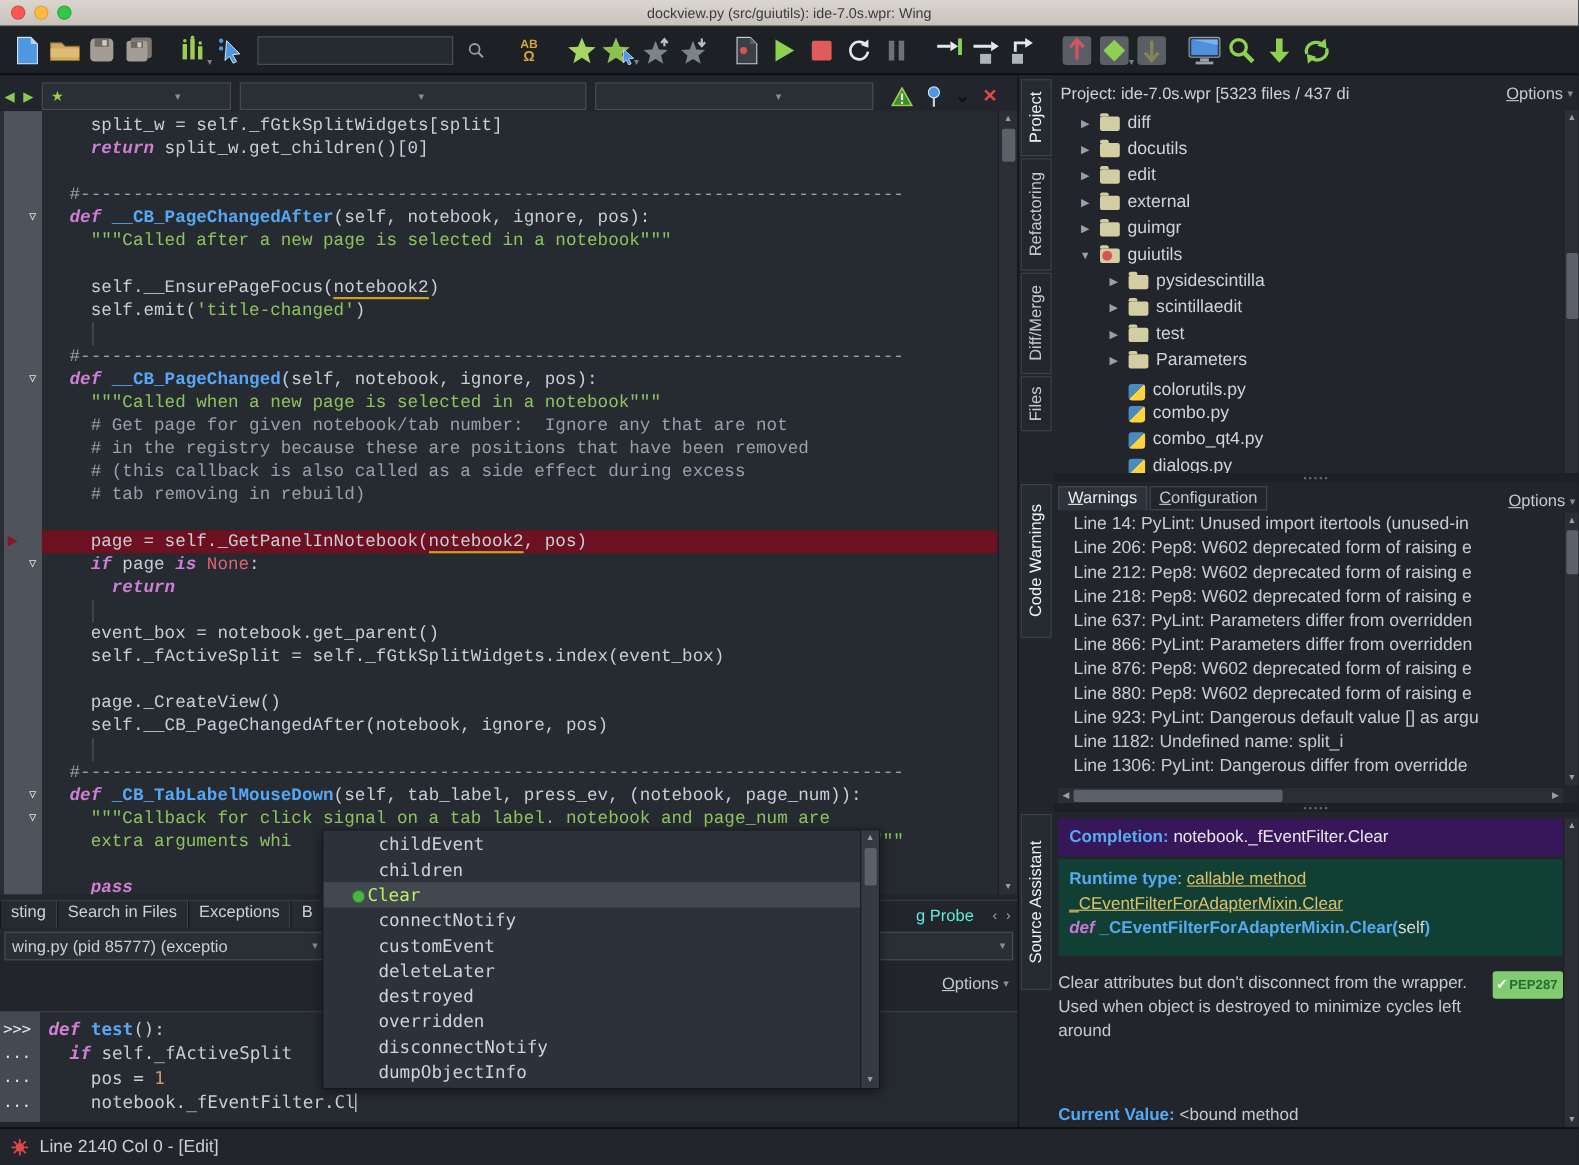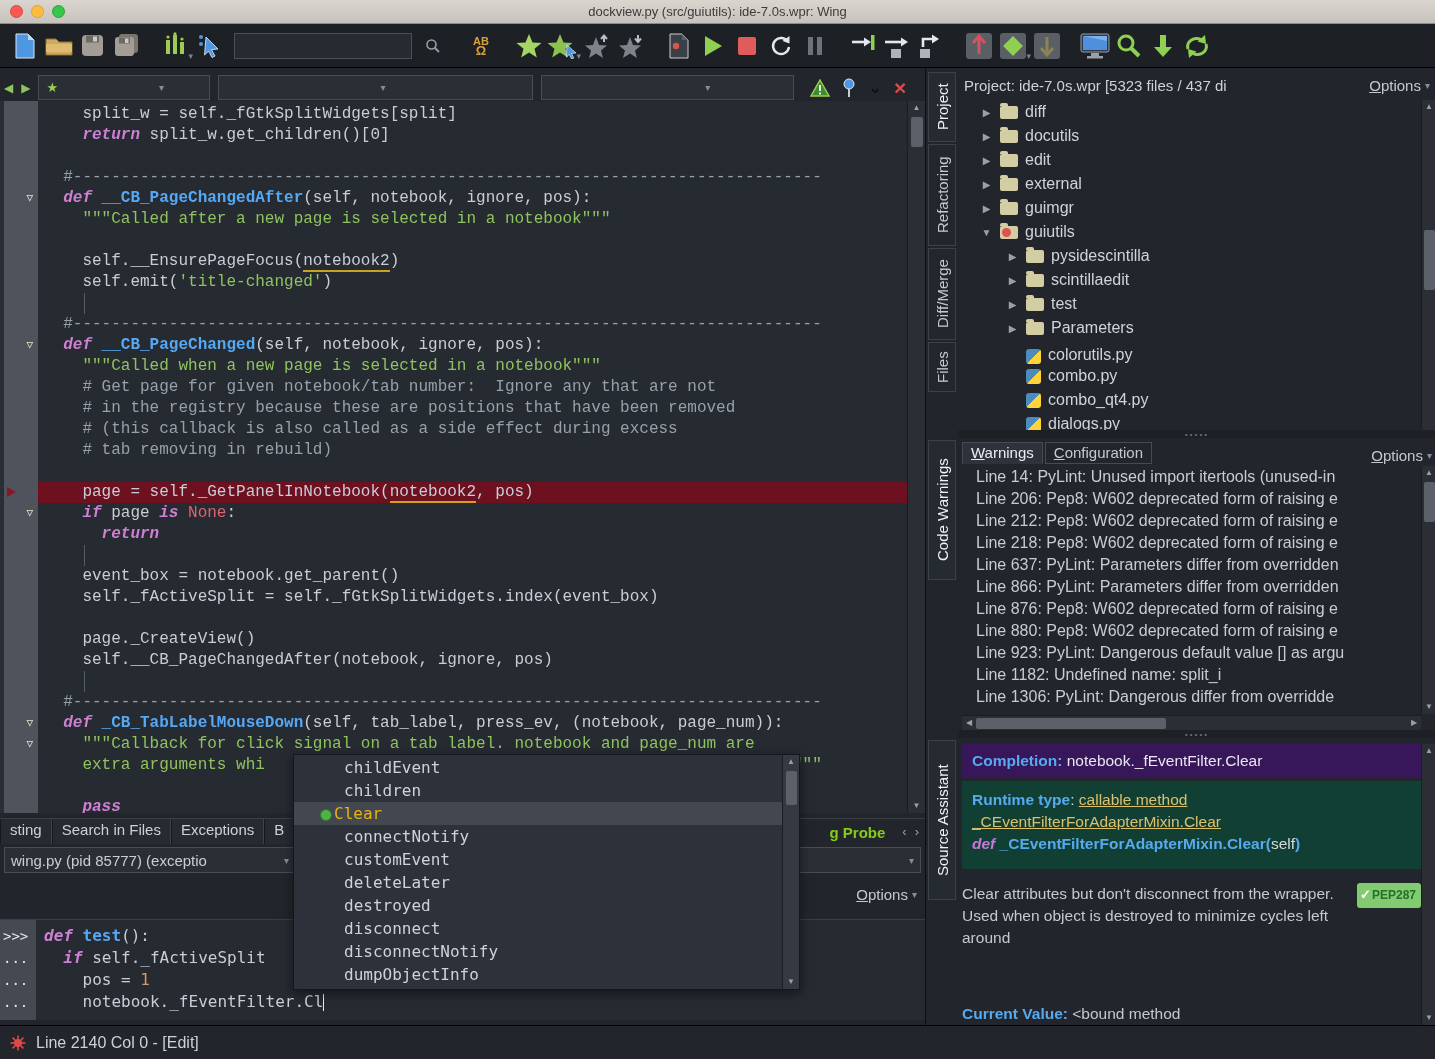--- a/index.html
+++ b/index.html
@@ -172,7 +172,7 @@
   #popup-items { position:absolute; left:0; top:1px; right:17px; bottom:1px; overflow:hidden; }
   .popup-item { height:23px; line-height:23px; color:#ced3da; font-size:16px;
     font-family:"DejaVu Sans Mono", monospace; padding-left:50px; position:relative; white-space:pre; }
-  .popup-item.selected { background:#424750; color:#eab308;padding-left:40px; }
+  .popup-item.selected { background:#424750; color:#bef264;padding-left:40px; }
   .popup-item.selected::before { content:""; position:absolute; left:26px; top:7px; width:10px; height:10px;
     border-radius:50%; background:#4db247; border:1px solid #2b7c2b; }
   #popup-scroll { position:absolute; right:0; top:0; width:17px; height:100%;

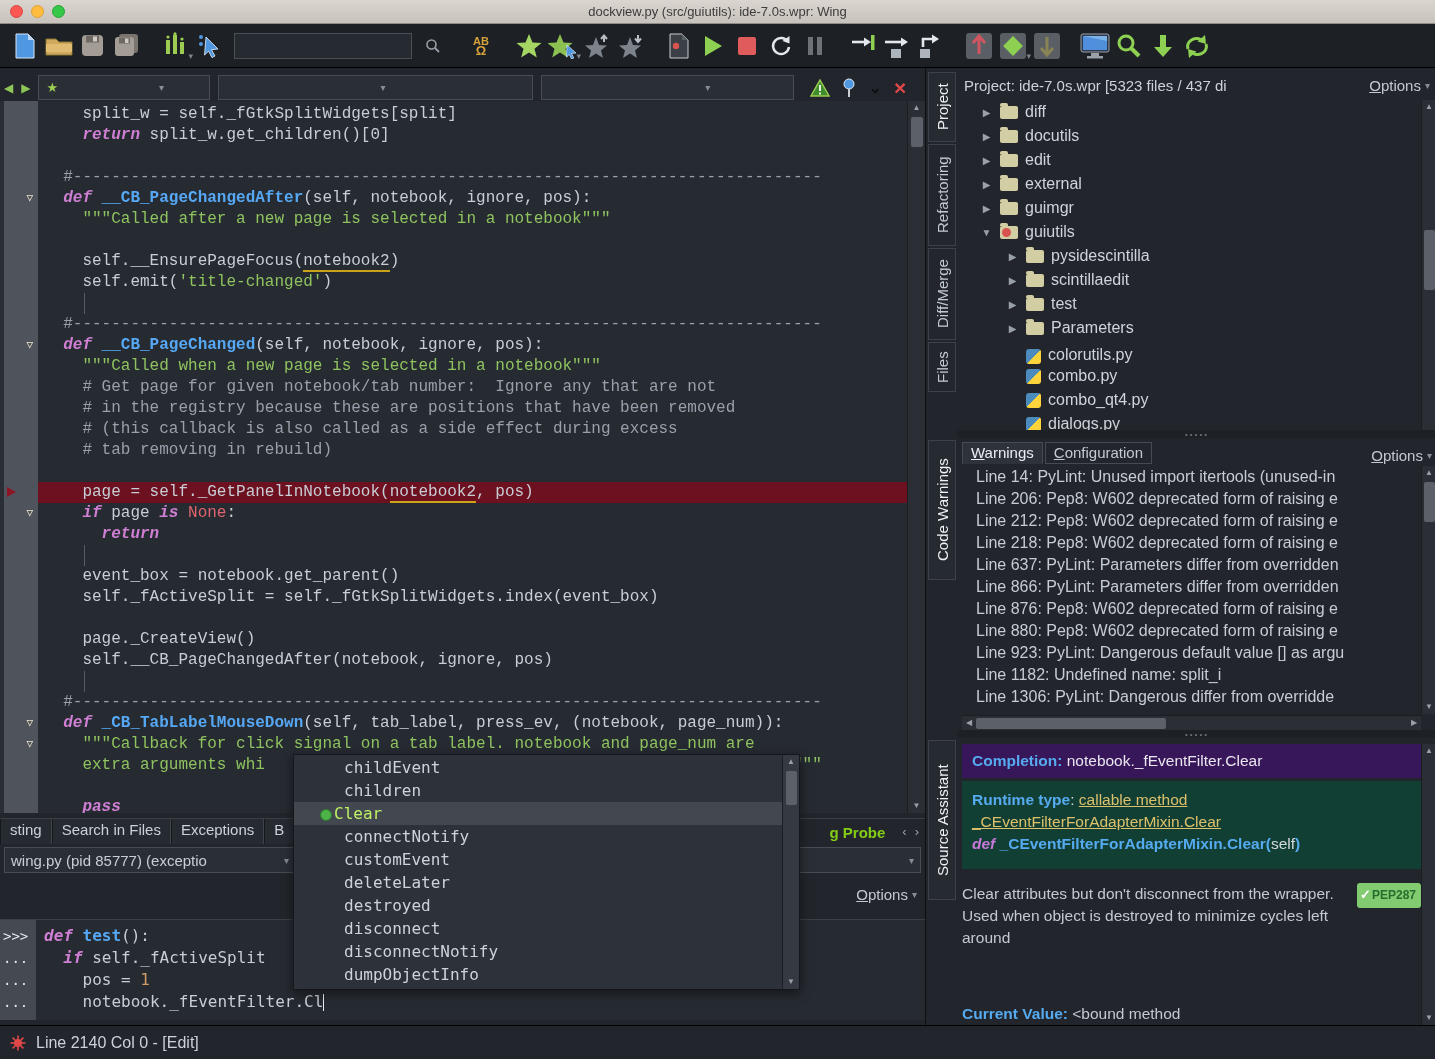--- a/index.html
+++ b/index.html
@@ -626,7 +626,7 @@
       <span class="btab">Exceptions</span>
       <span class="btab">B</span>
       <span class="btab-right-group">
-        <span class="btab" style="border:none;background:transparent;font-weight:bold;color:#84cc16;">g Probe</span>
+        <span class="btab" style="border:none;background:transparent;font-weight:normal;color:#5eead4;">g Probe</span>
         <span class="tiny-nav">‹</span>
         <span class="tiny-nav">›</span>
       </span>

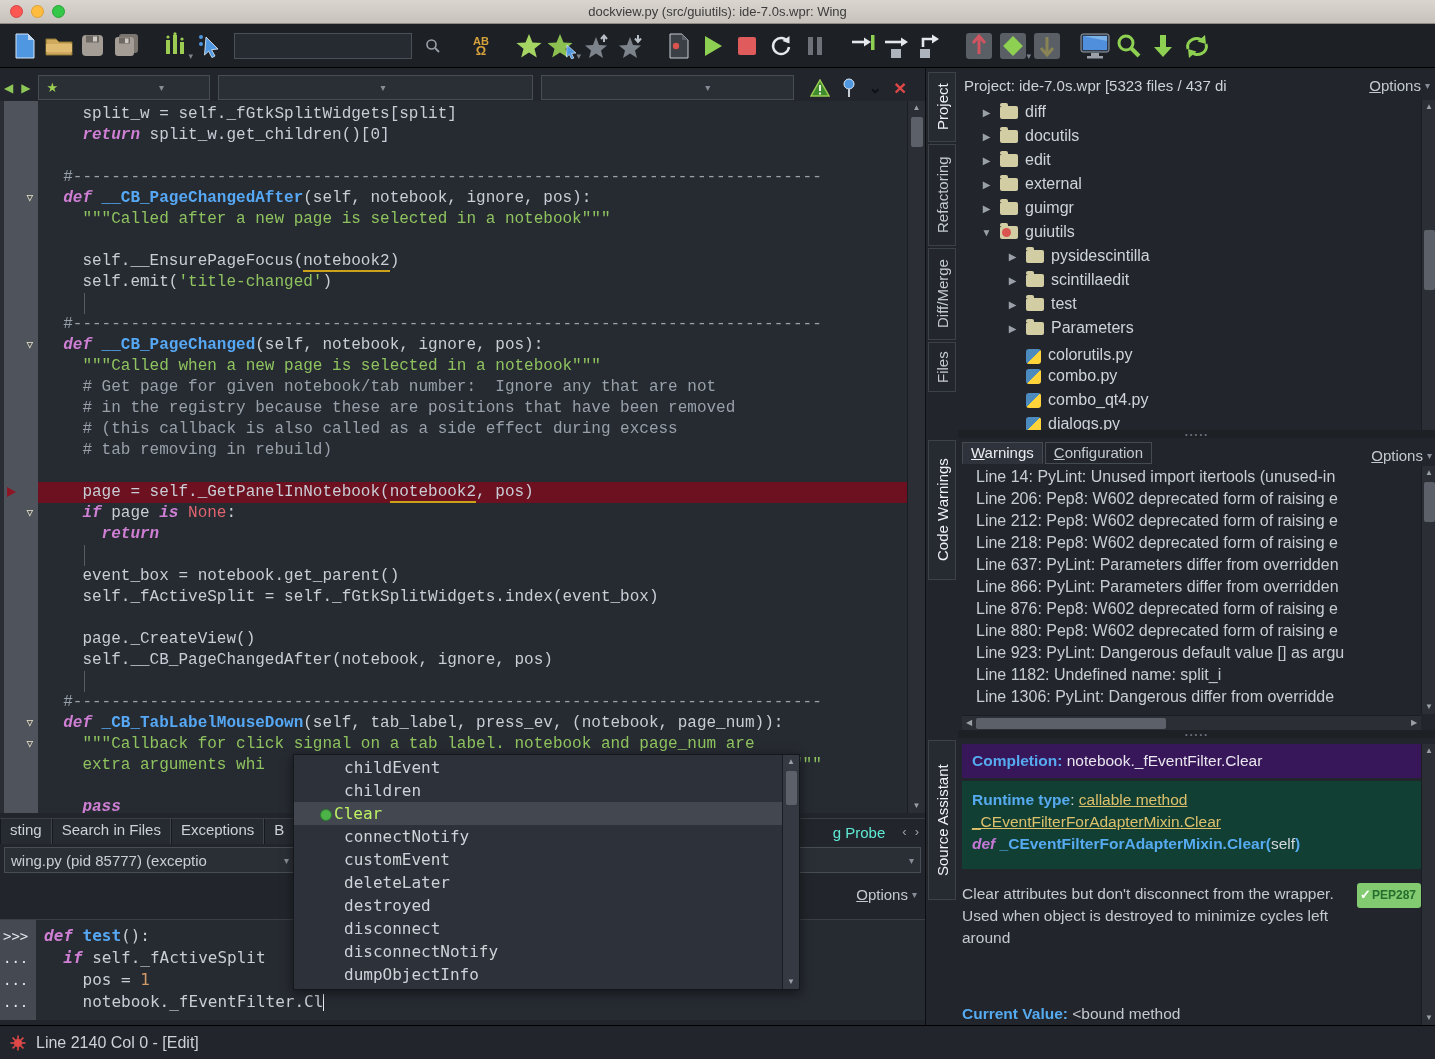--- a/index.html
+++ b/index.html
@@ -681,7 +681,7 @@
         <div class="popup-item">customEvent</div>
         <div class="popup-item">deleteLater</div>
         <div class="popup-item">destroyed</div>
-        <div class="popup-item">disconnect</div>
+        <div class="popup-item">overridden</div>
         <div class="popup-item">disconnectNotify</div>
         <div class="popup-item">dumpObjectInfo</div>
       </div>

